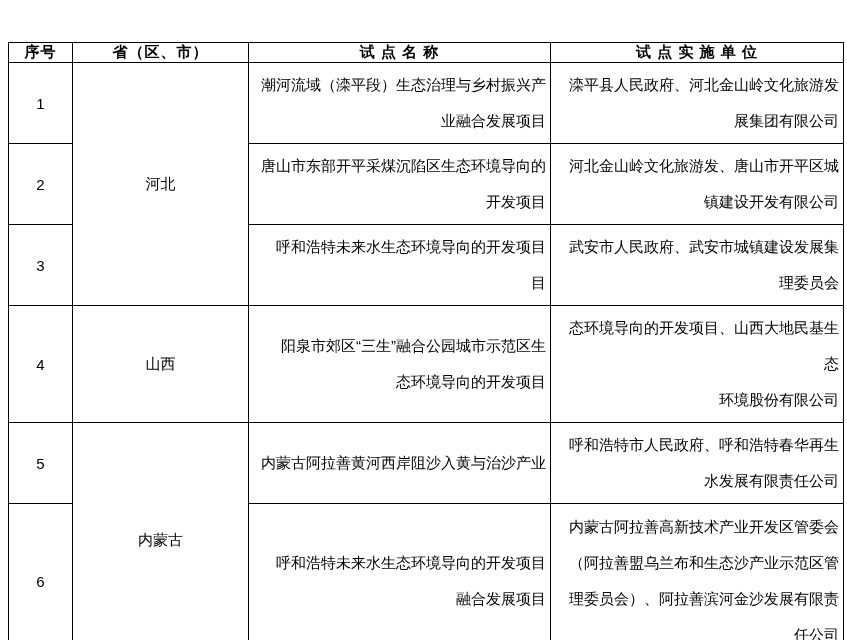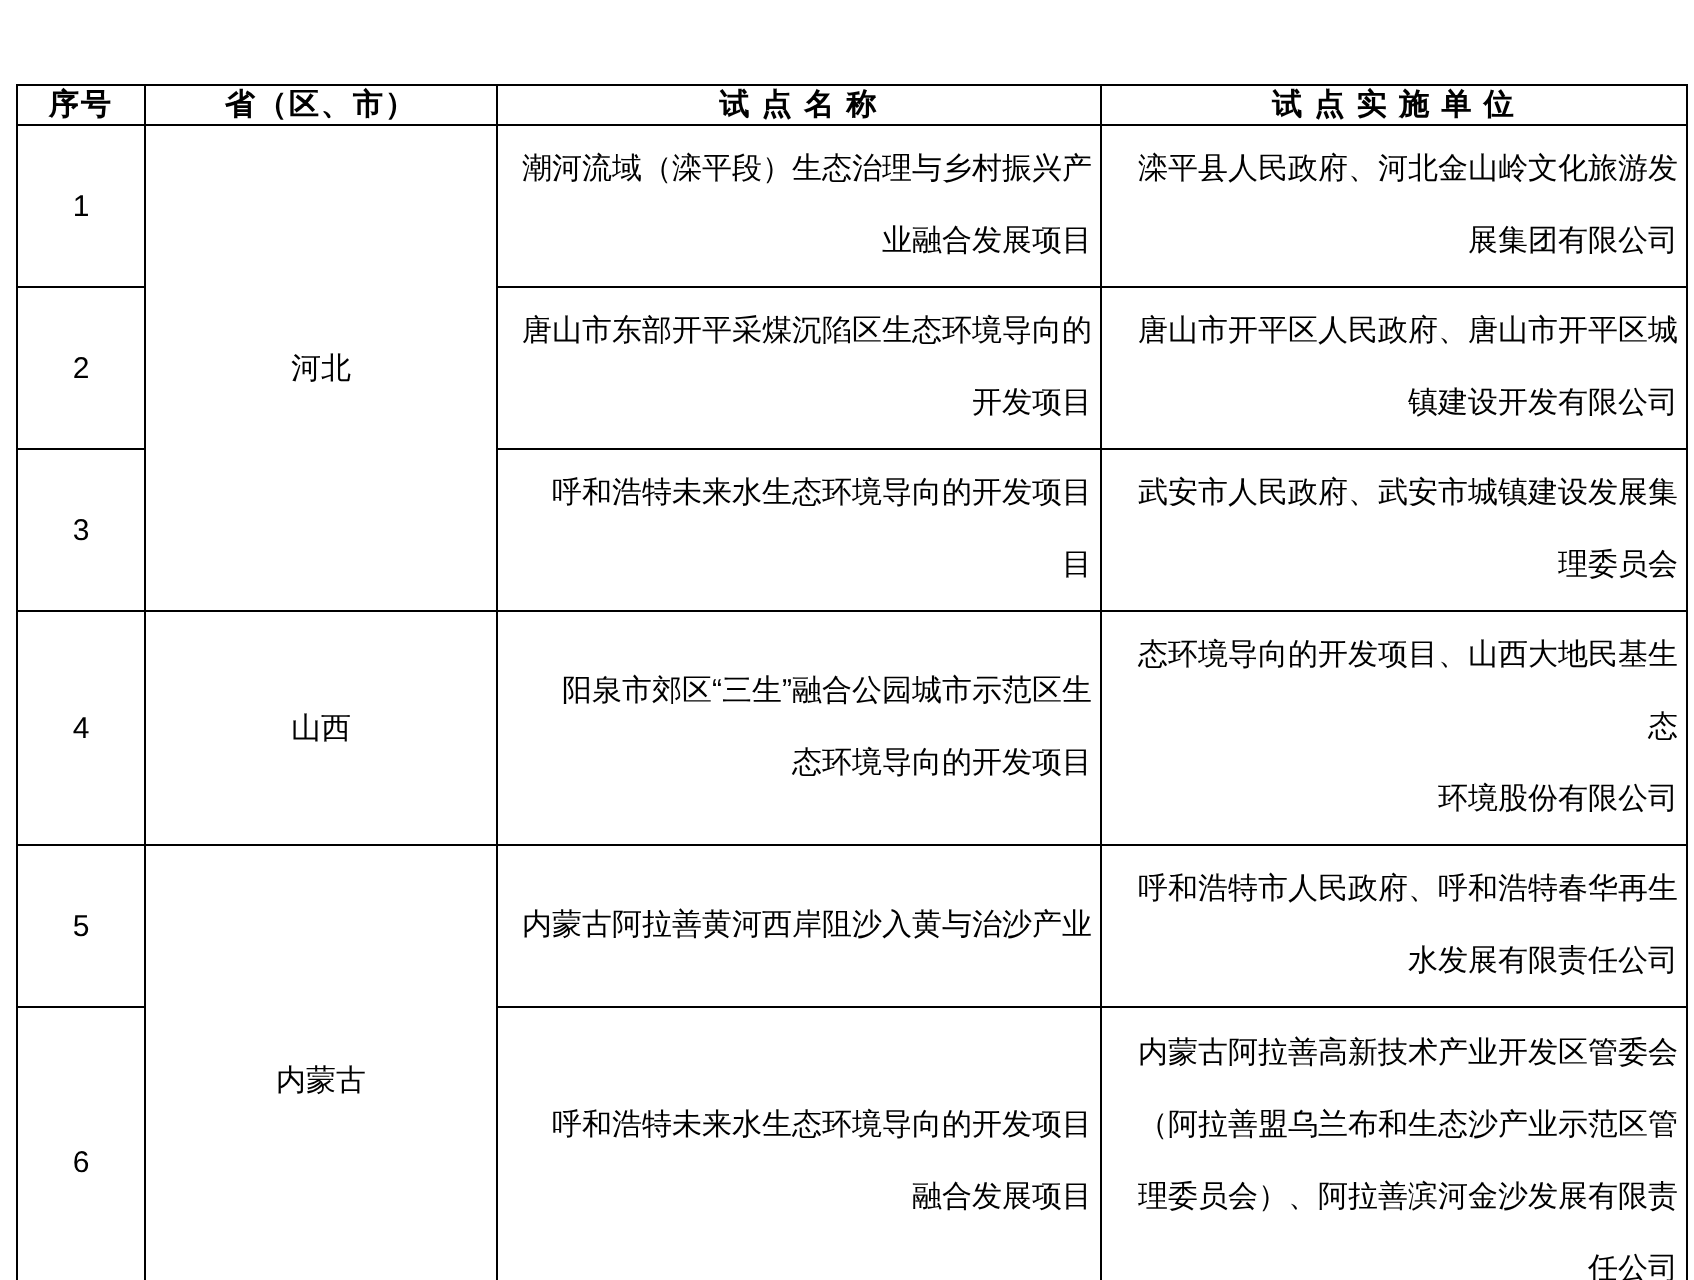--- a/index.html
+++ b/index.html
@@ -95,7 +95,7 @@
           <td class="cell-no">2</td>
           <td class="cell-name">唐山市东部开平采煤沉陷区生态环境导向的
 开发项目</td>
-          <td class="cell-org">唐山市开平区人民政府、唐山市开平区城
+          <td class="cell-org">河北金山岭文化旅游发、唐山市开平区城
 镇建设开发有限公司</td>
         </tr>
         <tr style="height: 81px;">

